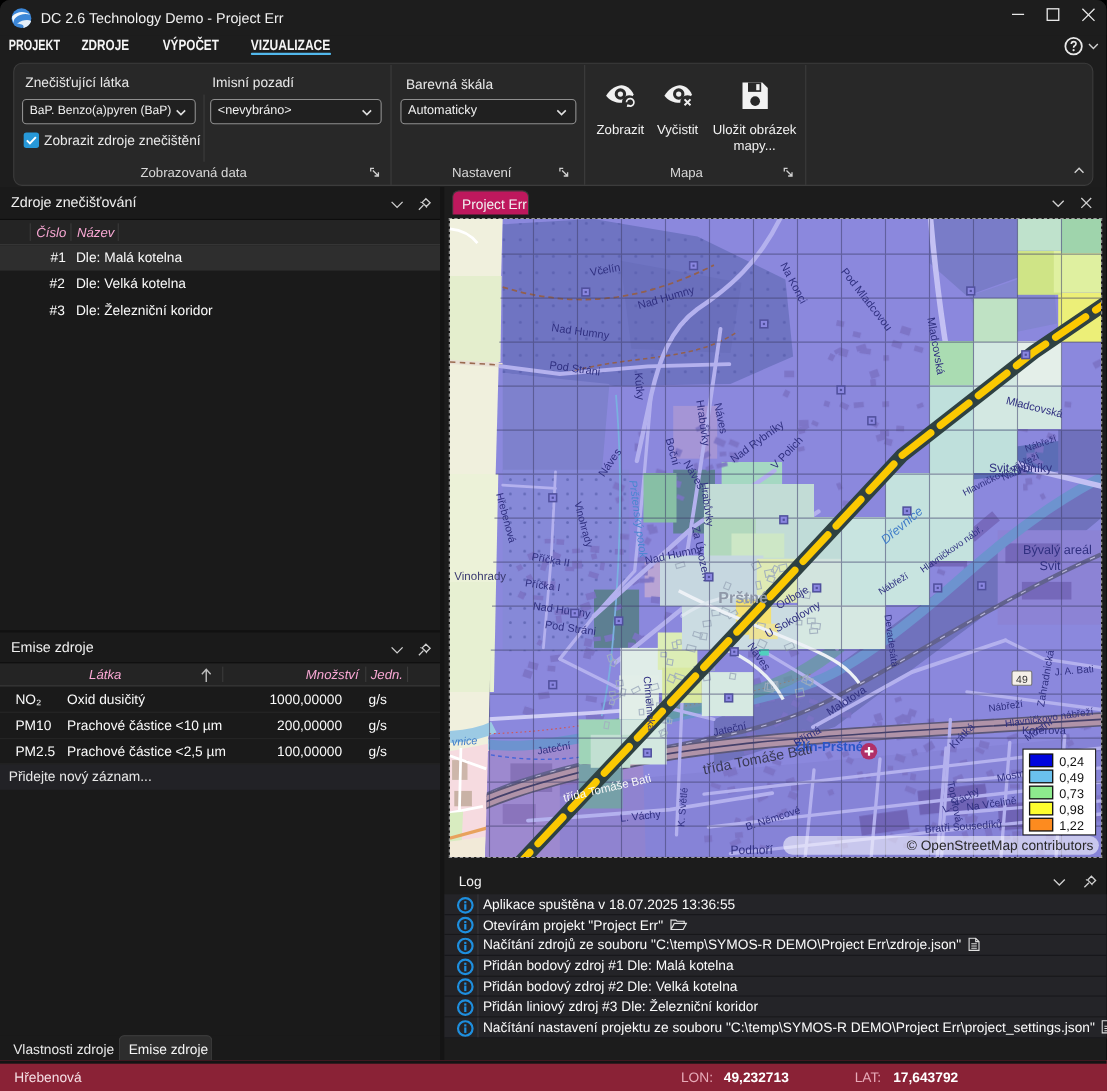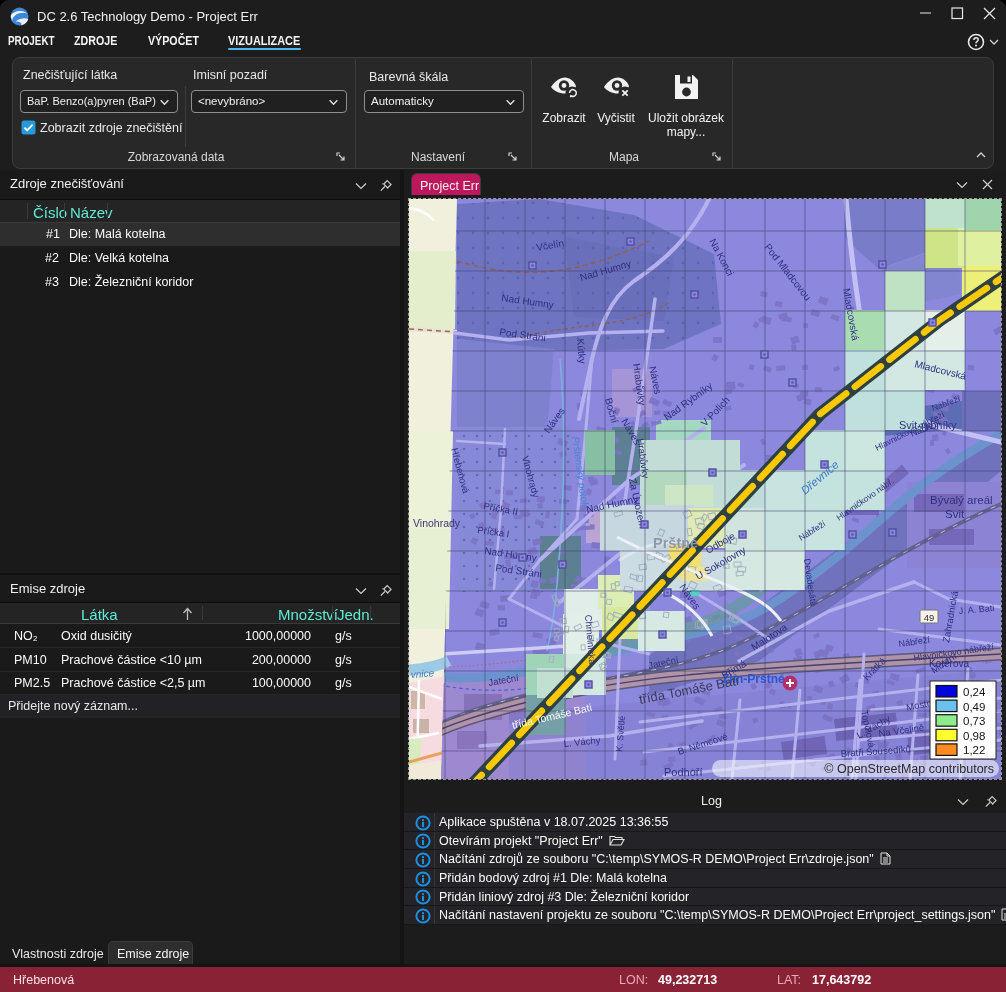--- a/index.html
+++ b/index.html
@@ -34,7 +34,7 @@
 #leftdock { position:absolute; left:0; top:170px; width:400px; height:781px; background:#1a1a1a; }
 .phead { position:relative; height:26px; font-size:13px; color:#f0f0f0; padding:6px 0 0 10px; }
 .thead { position:relative; background:#242424; border-top:1px solid #0d0d0d; border-bottom:1px solid #3a3a3a; }
-.thtext { position:absolute; font-size:15px; color:#5eead4; }
+.thtext { position:absolute; font-size:12px; color:#f9a8d4;font-style:italic; }
 .tcol { position:absolute; top:3px; bottom:3px; width:1px; background:#3a3a3a; }
 .trow { position:relative; font-size:12.5px; color:#fafafa; }
 

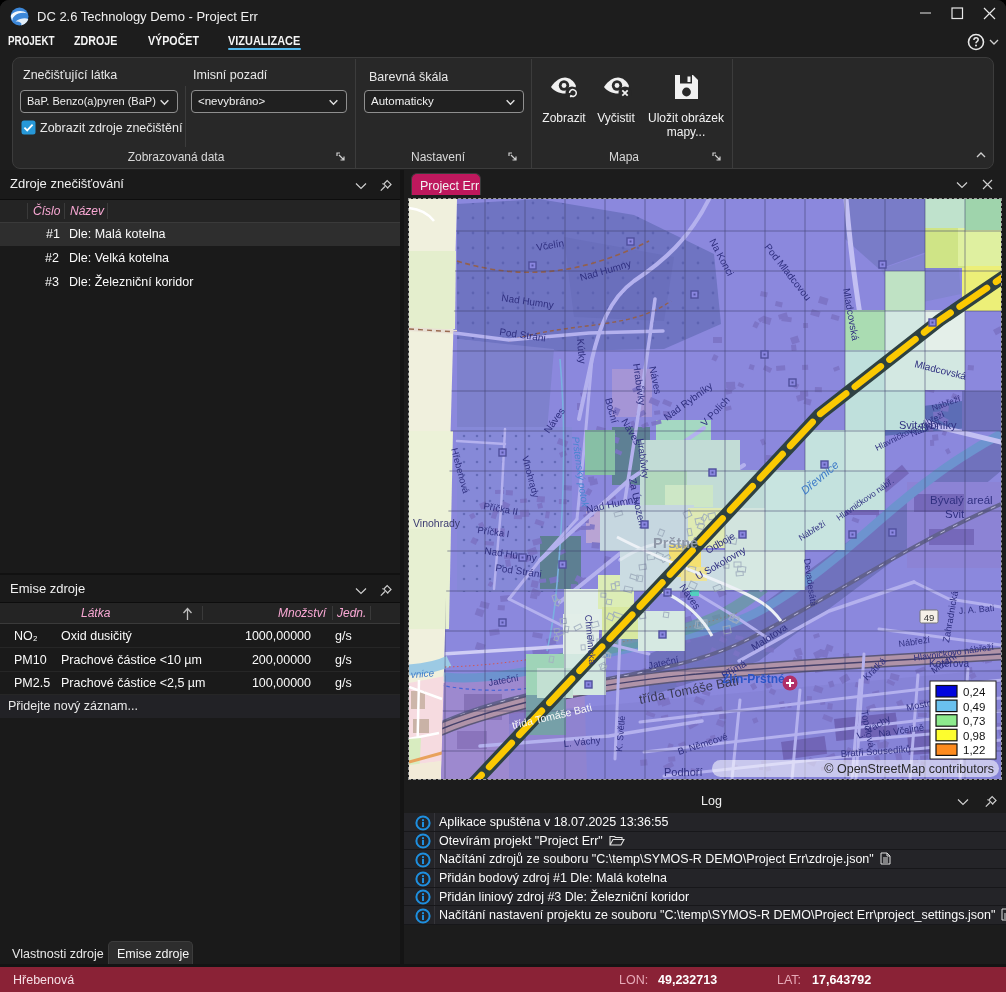--- a/index.html
+++ b/index.html
@@ -52,7 +52,7 @@
 
 
 #logpanel { position:absolute; left:404px; top:788px; width:602px; height:178px; }
-#loghead { height:25px; font-size:12.5px; color:#f0f0f0; padding:6px 0 0 13px;text-align:center; }
+#loghead { height:25px; font-size:12.5px; color:#f0f0f0; padding:6px 0 0 13px; }
 .logrow { position:relative; height:18.7px; background:#242428; border-bottom:1px solid #17171a; font-size:12.5px; color:#fafafa; }
 .logrow .txt { position:absolute; left:35px; top:2px; white-space:nowrap; }
 .logrow .ic { position:absolute; left:11px; top:1.5px; }

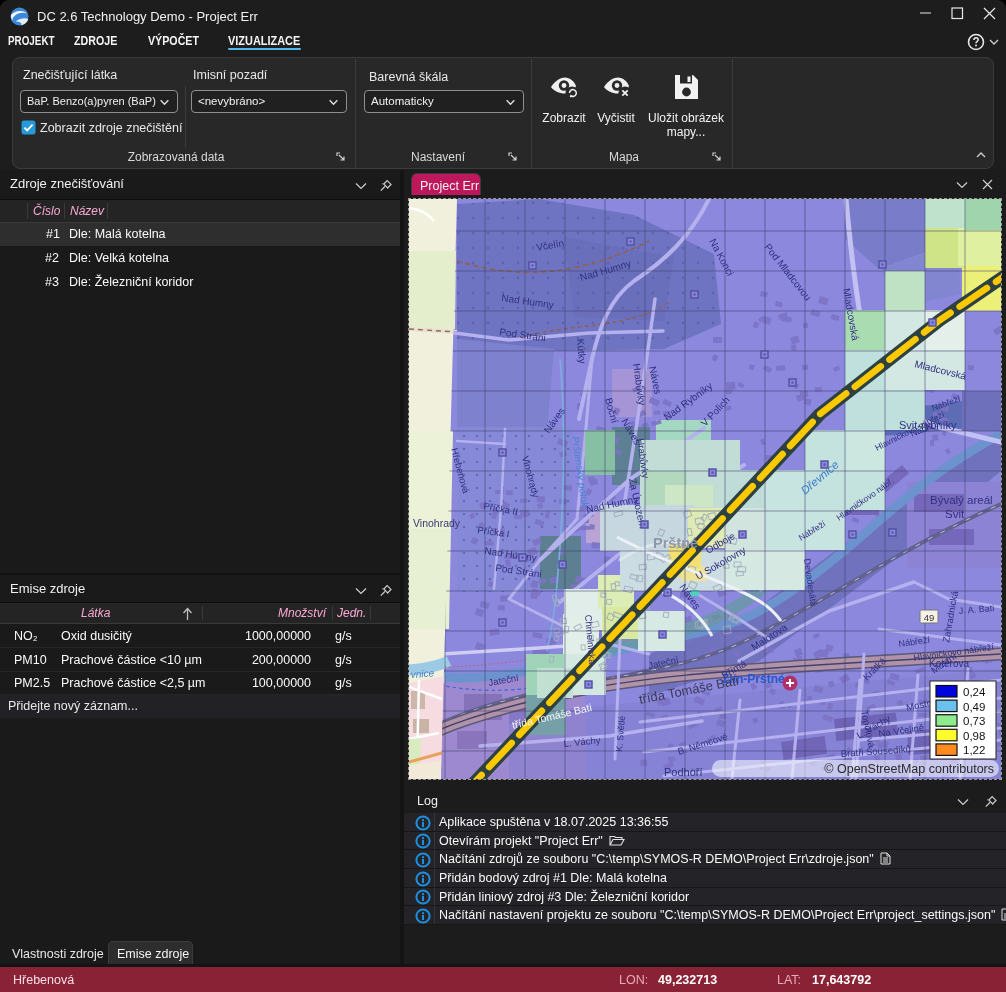--- a/index.html
+++ b/index.html
@@ -994,6 +994,15 @@
               <rect x="7" y="7" width="2" height="5" fill="#1e8fdf"></rect>
             </svg></span>
           <span class="logsep"></span>
+          <span class="txt">Přidán bodový zdroj #2 Dle: Velká kotelna</span>
+        </div>
+        <div class="logrow">
+          <span class="ic"><svg width="16" height="16" viewBox="0 0 16 16">
+              <circle cx="8" cy="8" r="6.6" fill="none" stroke="#1e8fdf" stroke-width="2"></circle>
+              <rect x="7" y="4.2" width="2" height="2" fill="#1e8fdf"></rect>
+              <rect x="7" y="7" width="2" height="5" fill="#1e8fdf"></rect>
+            </svg></span>
+          <span class="logsep"></span>
           <span class="txt">Přidán liniový zdroj #3 Dle: Železniční koridor</span>
         </div>
         <div class="logrow">

